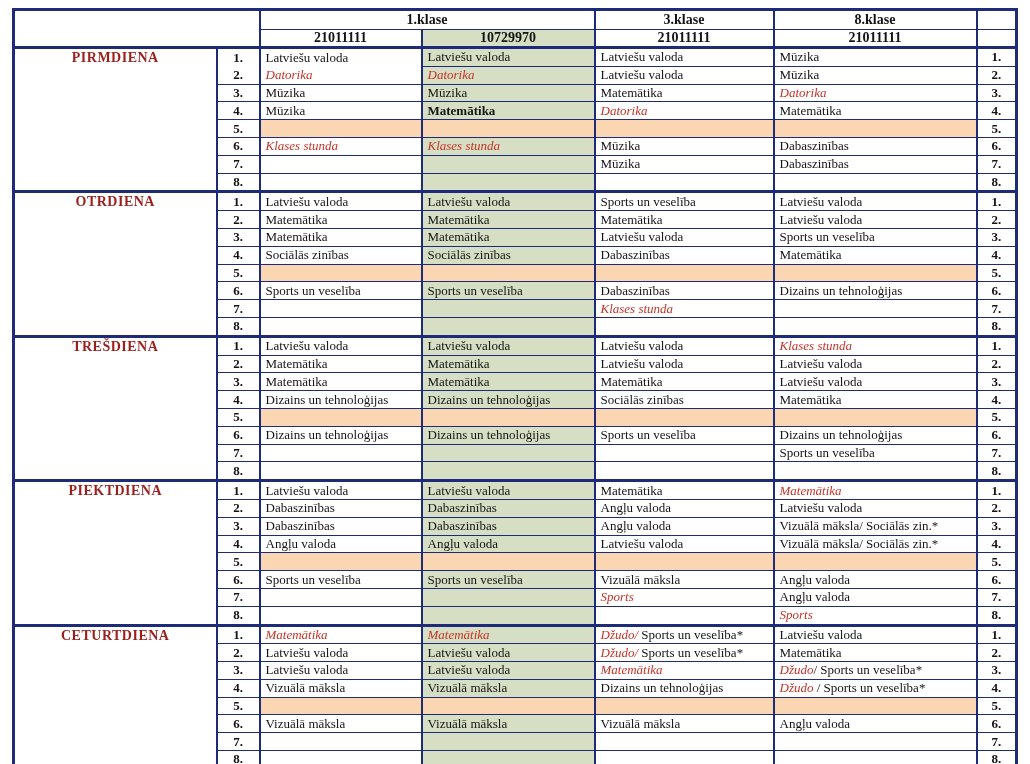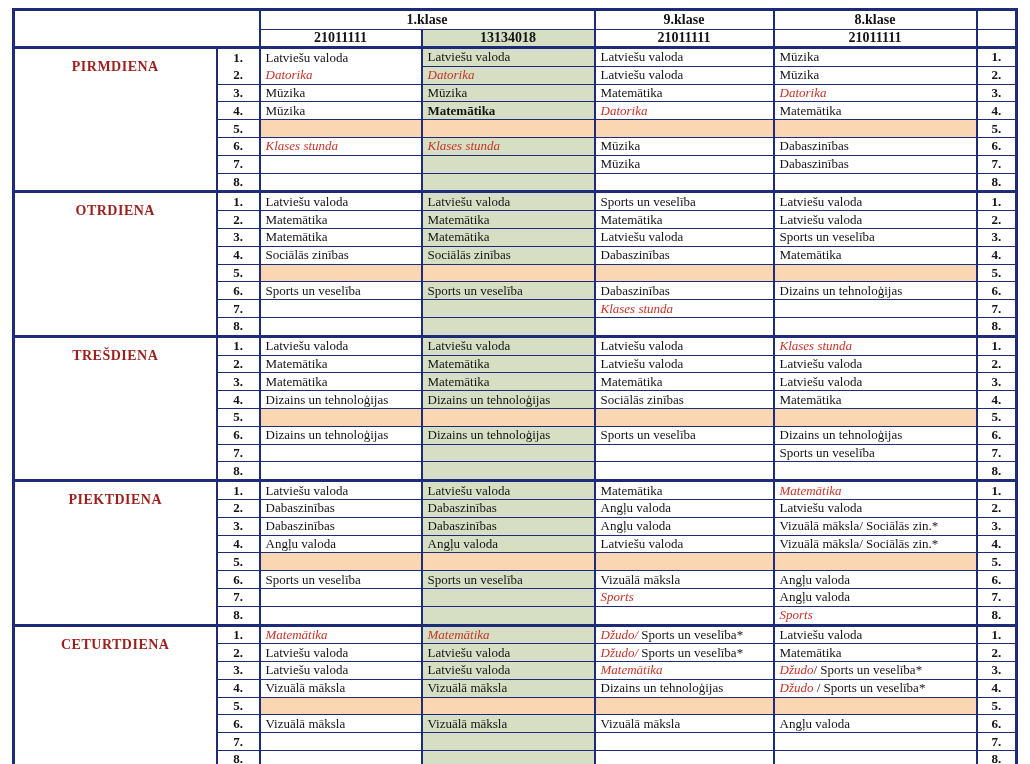--- a/index.html
+++ b/index.html
@@ -75,7 +75,7 @@
       <tr class="h1">
         <th class="corner" colspan="2" rowspan="2"></th>
         <th class="bl" colspan="2">1.klase</th>
-        <th class="bl">9.klase</th>
+        <th class="bl">3.klase</th>
         <th class="bl">8.klase</th>
         <th class="bl"></th>
       </tr>

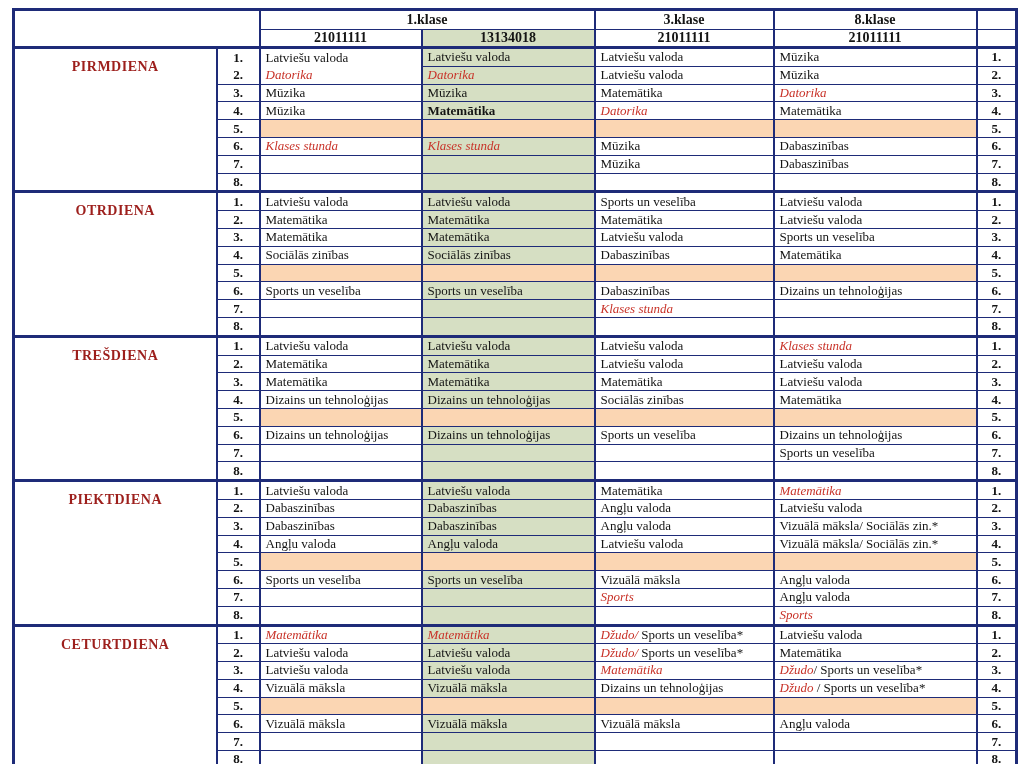--- a/index.html
+++ b/index.html
@@ -81,7 +81,7 @@
       </tr>
       <tr class="h2">
         <th class="bl">21011111</th>
-        <th class="bl green">13134018</th>
+        <th class="bl green">10729970</th>
         <th class="bl">21011111</th>
         <th class="bl">21011111</th>
         <th class="bl"></th>

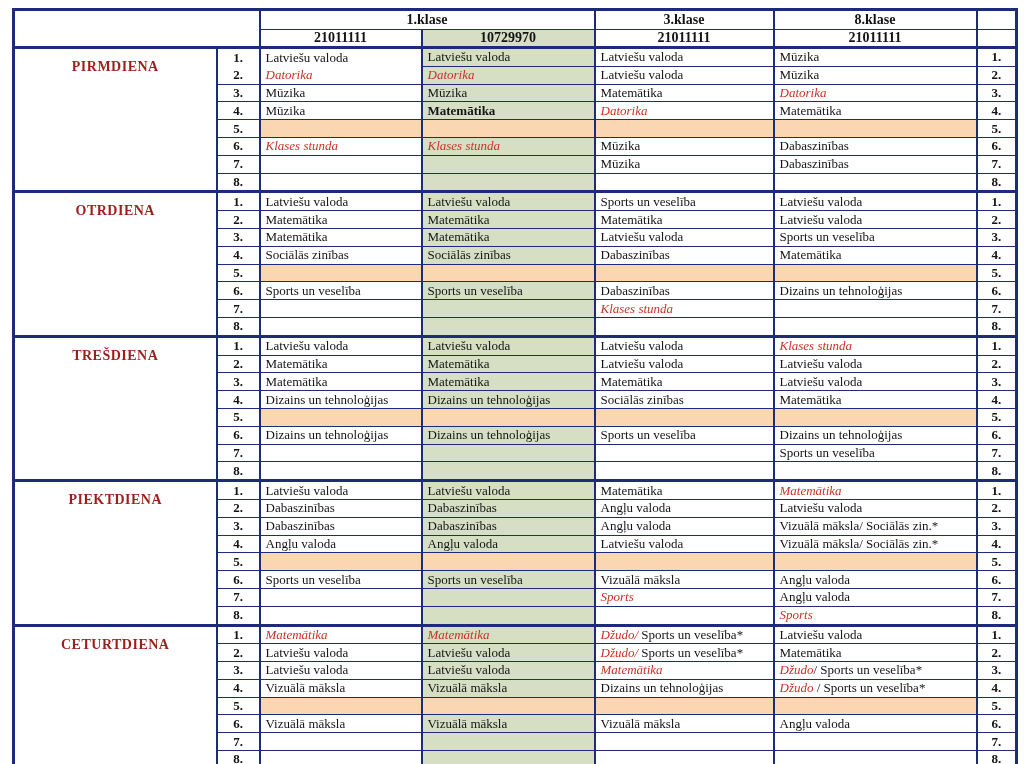--- a/index.html
+++ b/index.html
@@ -50,7 +50,7 @@
   .day-cell{vertical-align:top;text-align:center;background:#fff;}
   .day-name{
     color:var(--dayred);font-weight:bold;font-size:14px;
-    letter-spacing:0.5px;padding-top:10px;
+    letter-spacing:0.5px;padding-top:1px;
   }
   .ri{color:var(--red);font-style:italic;font-family:Liberation Serif, serif;}
   .b{font-weight:bold;}

